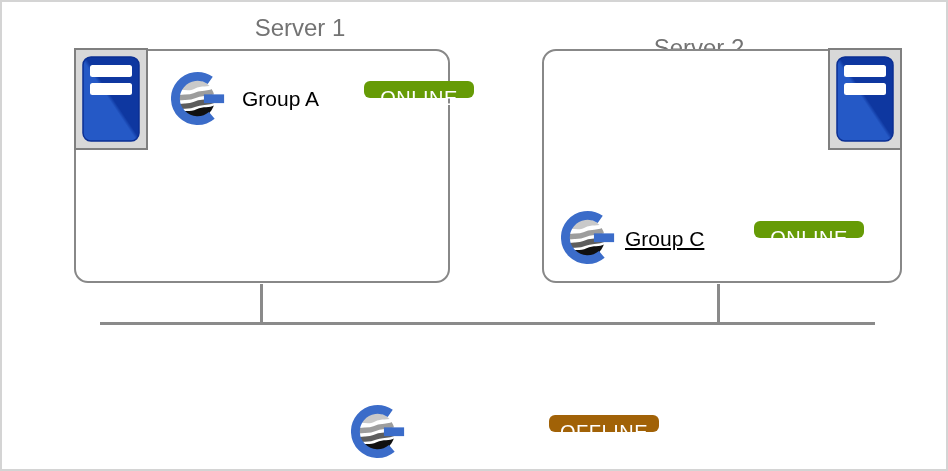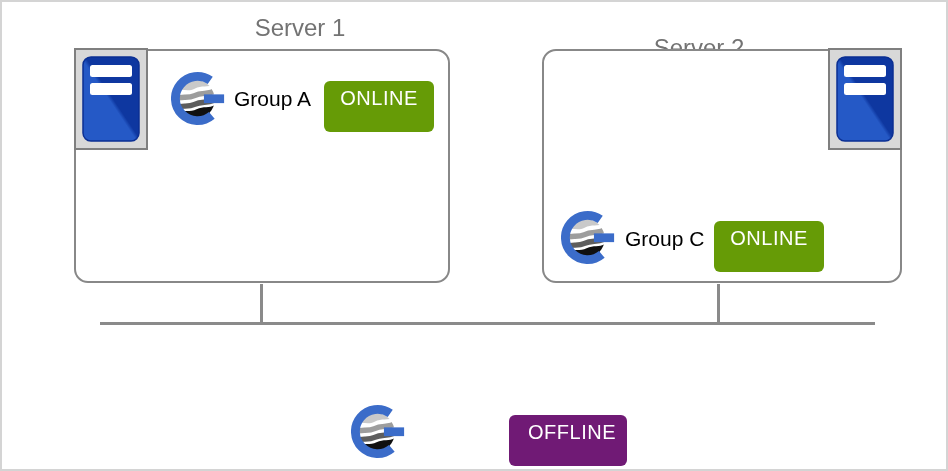--- a/index.html
+++ b/index.html
@@ -35,7 +35,7 @@
     position:absolute;transform:translateY(-50%);font-size:21px;color:#000;
     white-space:nowrap;z-index:2;
   }
-  .label-a{left:232px;top:97px;}
+  .label-a{left:240px;top:97px;}
   .label-c{left:623px;top:237px;}
   .label-b{left:416px;top:431px;}
   .status-badge{

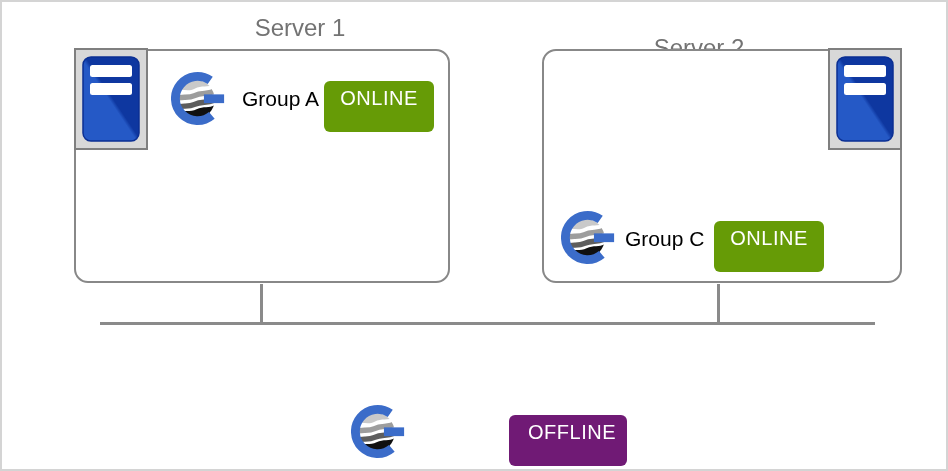--- a/index.html
+++ b/index.html
@@ -39,8 +39,8 @@
   .label-c{left:623px;top:237px;}
   .label-b{left:416px;top:431px;}
   .status-badge{
-    position:absolute;width:110px;height:51px;line-height:35px;border-radius:6px;
-    color:#ffffff;font-size:20px;text-align:center;letter-spacing:.5px;z-index:2;
+    position:absolute;width:110px;height:17px;line-height:35px;border-radius:6px;
+    color:#ffffff;font-size:20px;text-align:center;letter-spacing:.5px;z-index:2;margin-left:40px;
   }
   .badge-a{left:322px;top:79px;}
   .badge-c{left:712px;top:219px;}

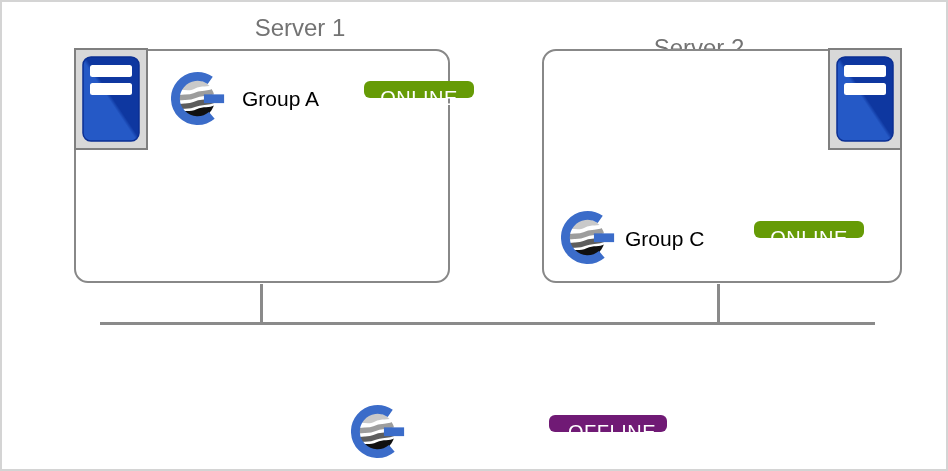--- a/index.html
+++ b/index.html
@@ -36,7 +36,7 @@
     white-space:nowrap;z-index:2;
   }
   .label-a{left:240px;top:97px;}
-  .label-c{left:623px;top:237px;}
+  .label-c{left:623px;top:237px;text-decoration:underline;}
   .label-b{left:416px;top:431px;}
   .status-badge{
     position:absolute;width:110px;height:17px;line-height:35px;border-radius:6px;

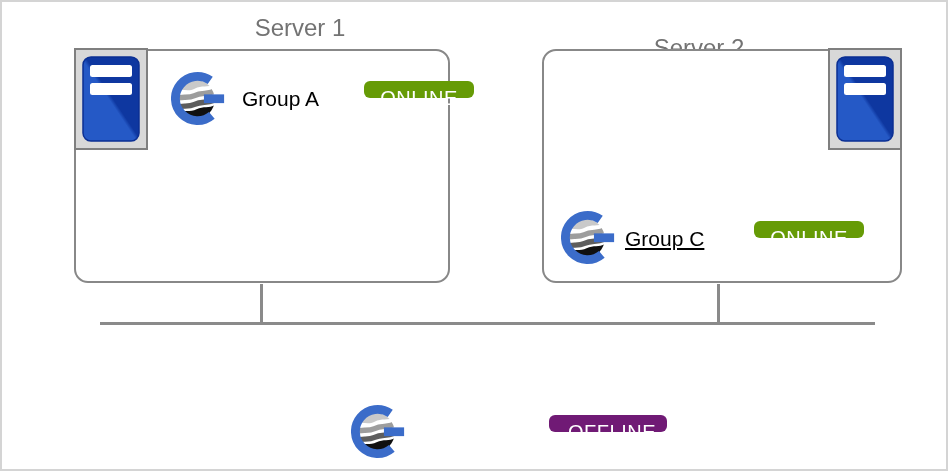--- a/index.html
+++ b/index.html
@@ -122,7 +122,7 @@
   <svg class="logo logo-b" viewBox="0 0 60 60">
       <use href="#glogo"></use>
     </svg>
-  <div class="status-badge badge-b" style="background: #701a75; padding-left: 8px;">OFFLINE</div>
+  <div class="status-badge badge-b" style="background: #a16207;">OFFLINE</div>
 
 </div>
 

